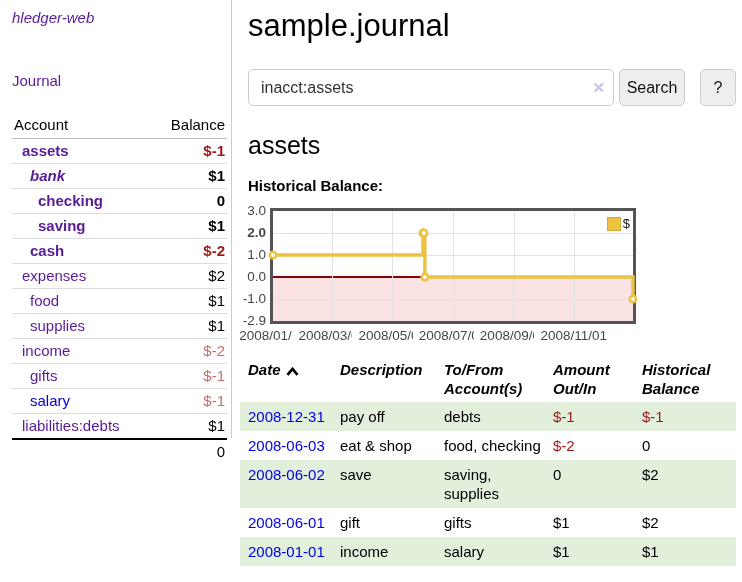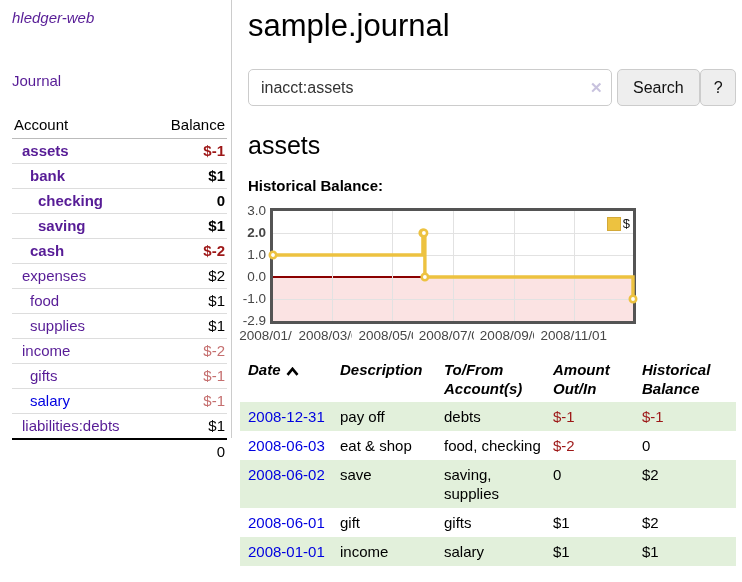--- a/index.html
+++ b/index.html
@@ -32,7 +32,7 @@
   #search-input { width:100%; height:100%; box-sizing:border-box; border:1px solid #ccc; border-radius:5px; font-size:16px; color:#333; padding:0 30px 0 12px; font-family:"Liberation Sans", sans-serif; }
   .clear-icon { position:absolute; right:9px; top:50%; transform:translateY(-50%); color:#c8c2de; font-size:15px; font-weight:bold; cursor:pointer; }
   .btn { background:#eee; border:1px solid #ccc; border-radius:5px; font-size:16px; color:#111; font-family:"Liberation Sans", sans-serif; cursor:pointer; }
-  .btn-search { margin-left:5px; width:84px; }
+  .btn-search { margin-left:5px; width:66px; }
   .btn-help { margin-left:auto; width:36px; }
   #account-heading { font-size:25px; font-weight:normal; margin:25px 0 0 8px; line-height:29px; }
   #chart-title { font-size:15px; font-weight:bold; margin:17px 0 0 8px; line-height:18px; }

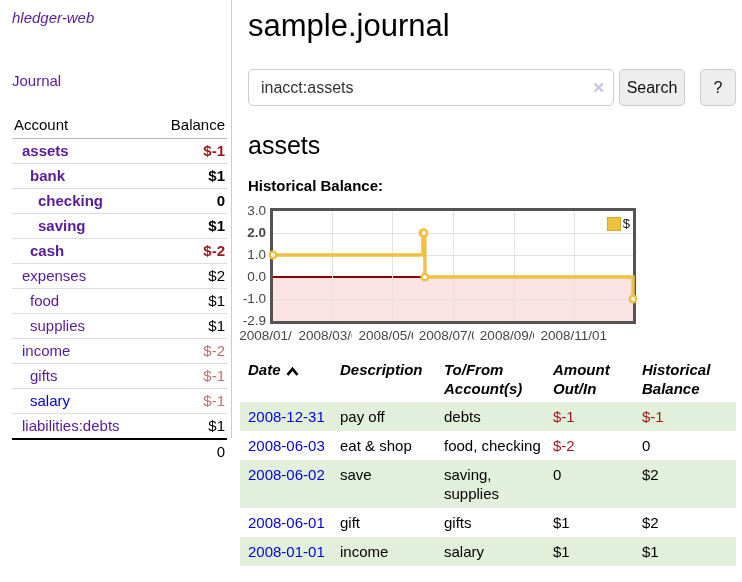--- a/index.html
+++ b/index.html
@@ -83,7 +83,7 @@
           </tr>
           <tr>
             <td>
-              <a href="#" class="acct b purple" style="padding-left: 18px;">bank</a>
+              <a href="#" class="acct b purple" style="padding-left: 18px; font-style: italic;">bank</a>
             </td>
             <td class="bal b ">$1</td>
           </tr>

